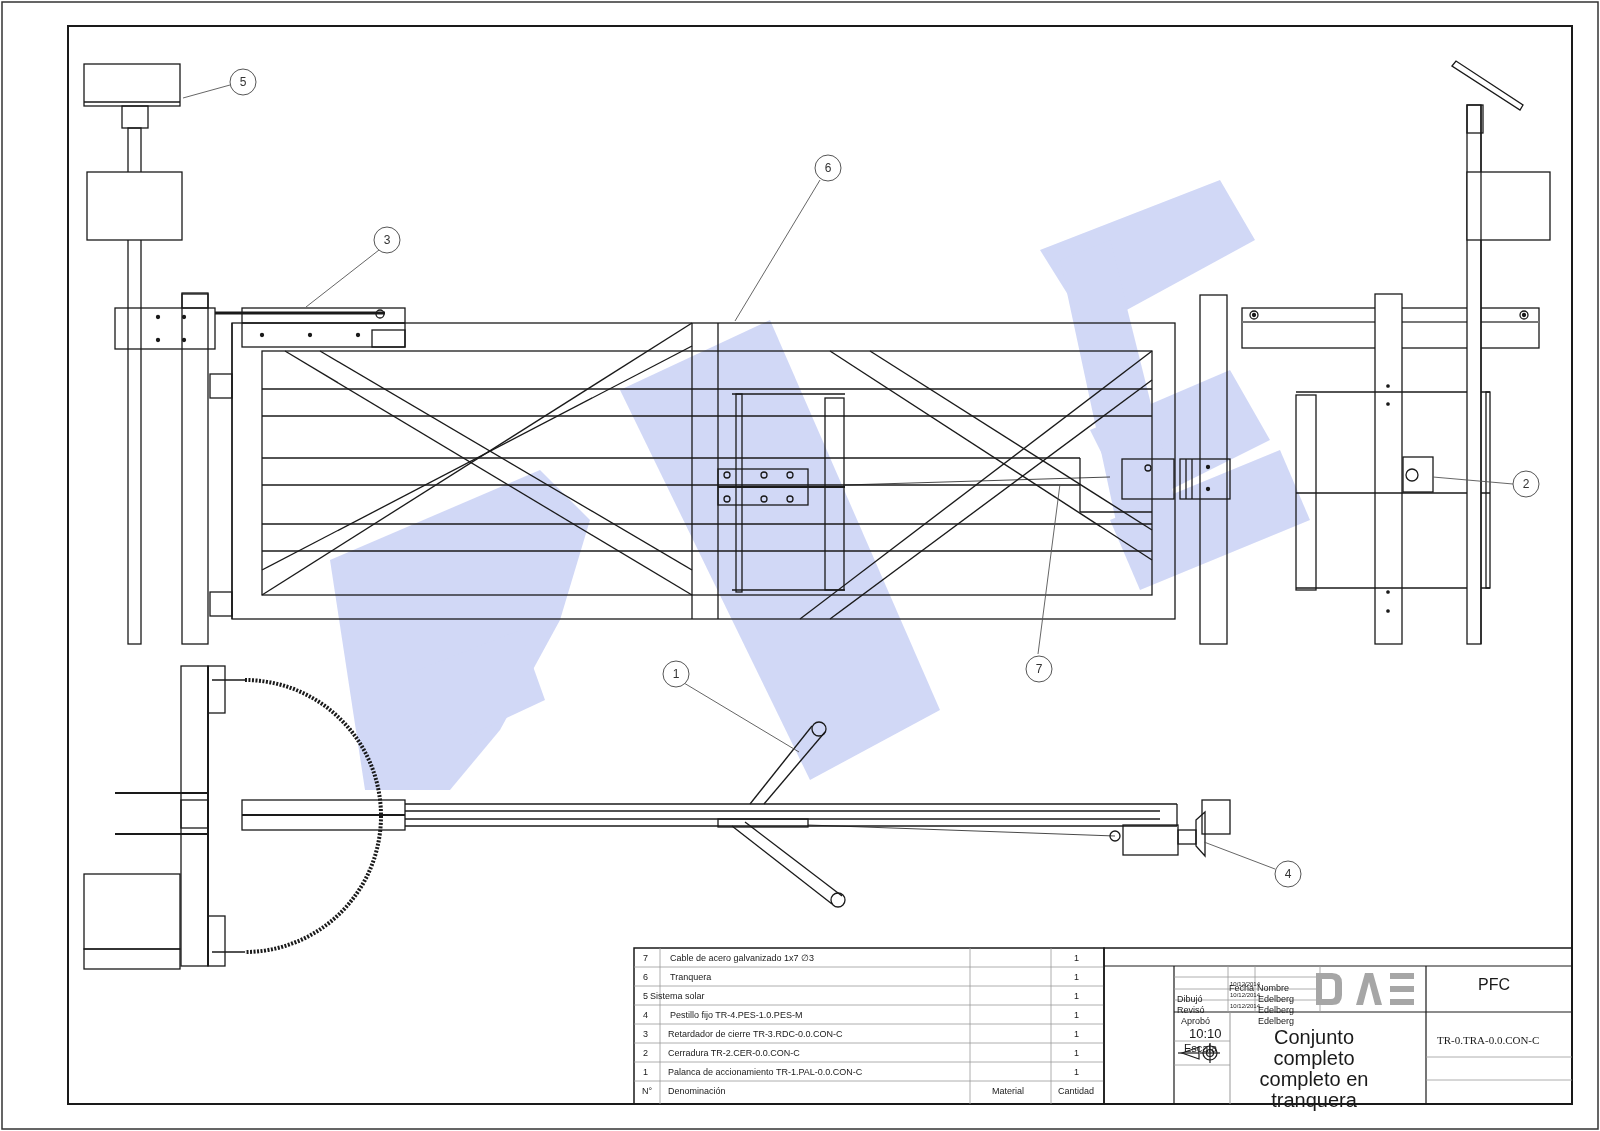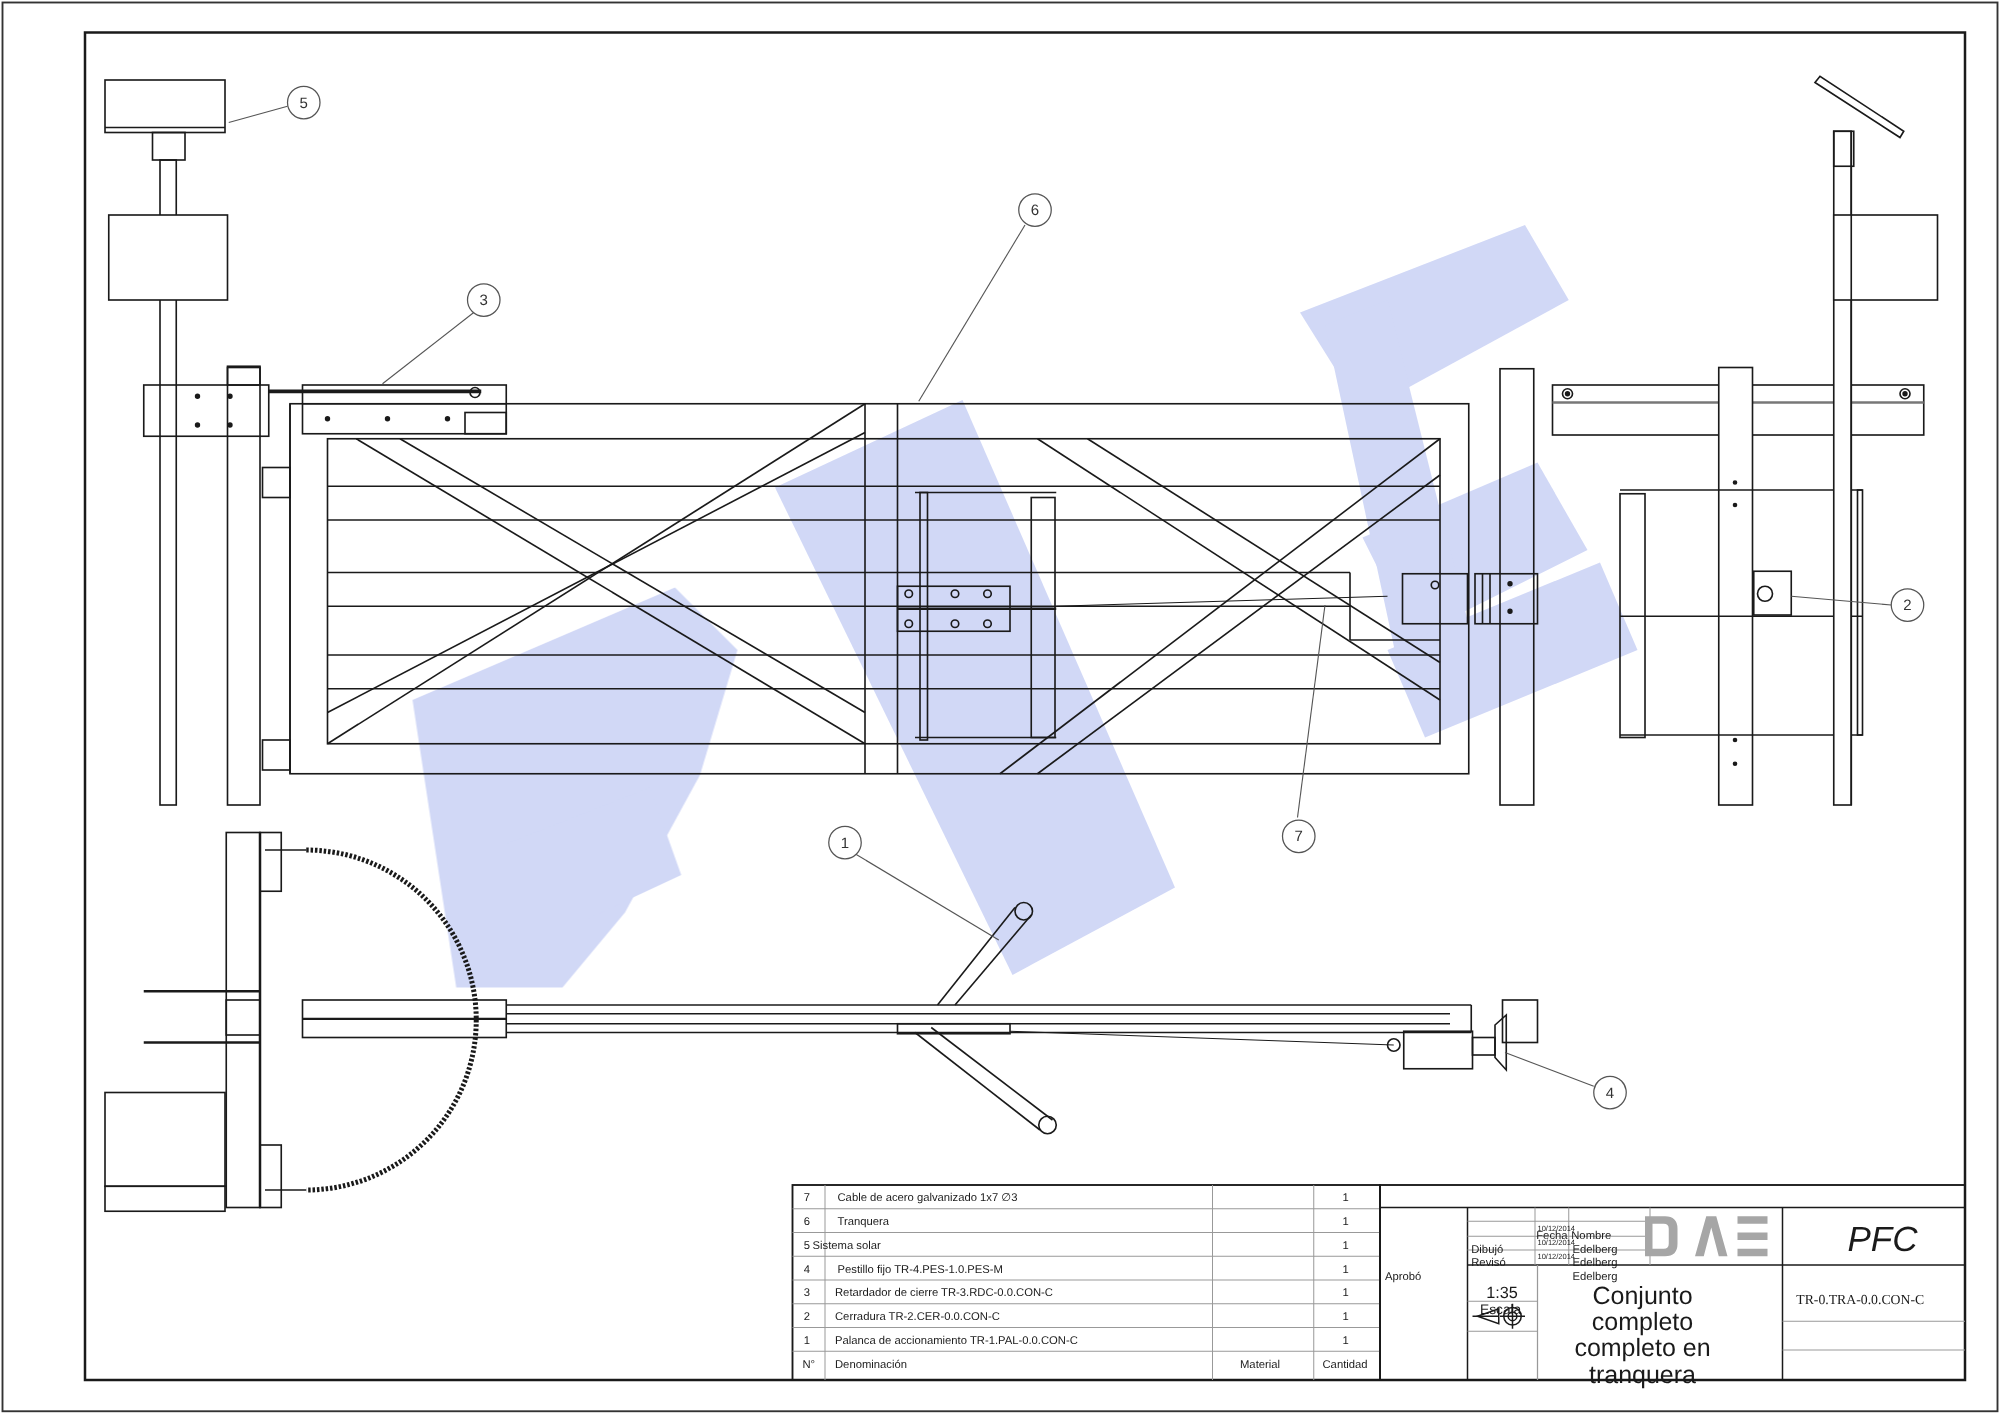--- a/index.html
+++ b/index.html
@@ -10,7 +10,7 @@
   .tb-small { font-size:6px; }
   .tb-name { font-size:9px;margin-top:16px; }
   .title-main { position:absolute; font-size:20px; text-align:center; line-height:21px; }
-  .pfc { position:absolute; font-size:28px; font-style:italic; }
+  .pfc { position:absolute; font-size:16px; }
   .code { position:absolute; font-size:11px;font-family:Liberation Serif, serif; }
   .scale-lbl { position:absolute; font-size:11px;margin-top:28px; }
   .scale-val { position:absolute; font-size:13px; }

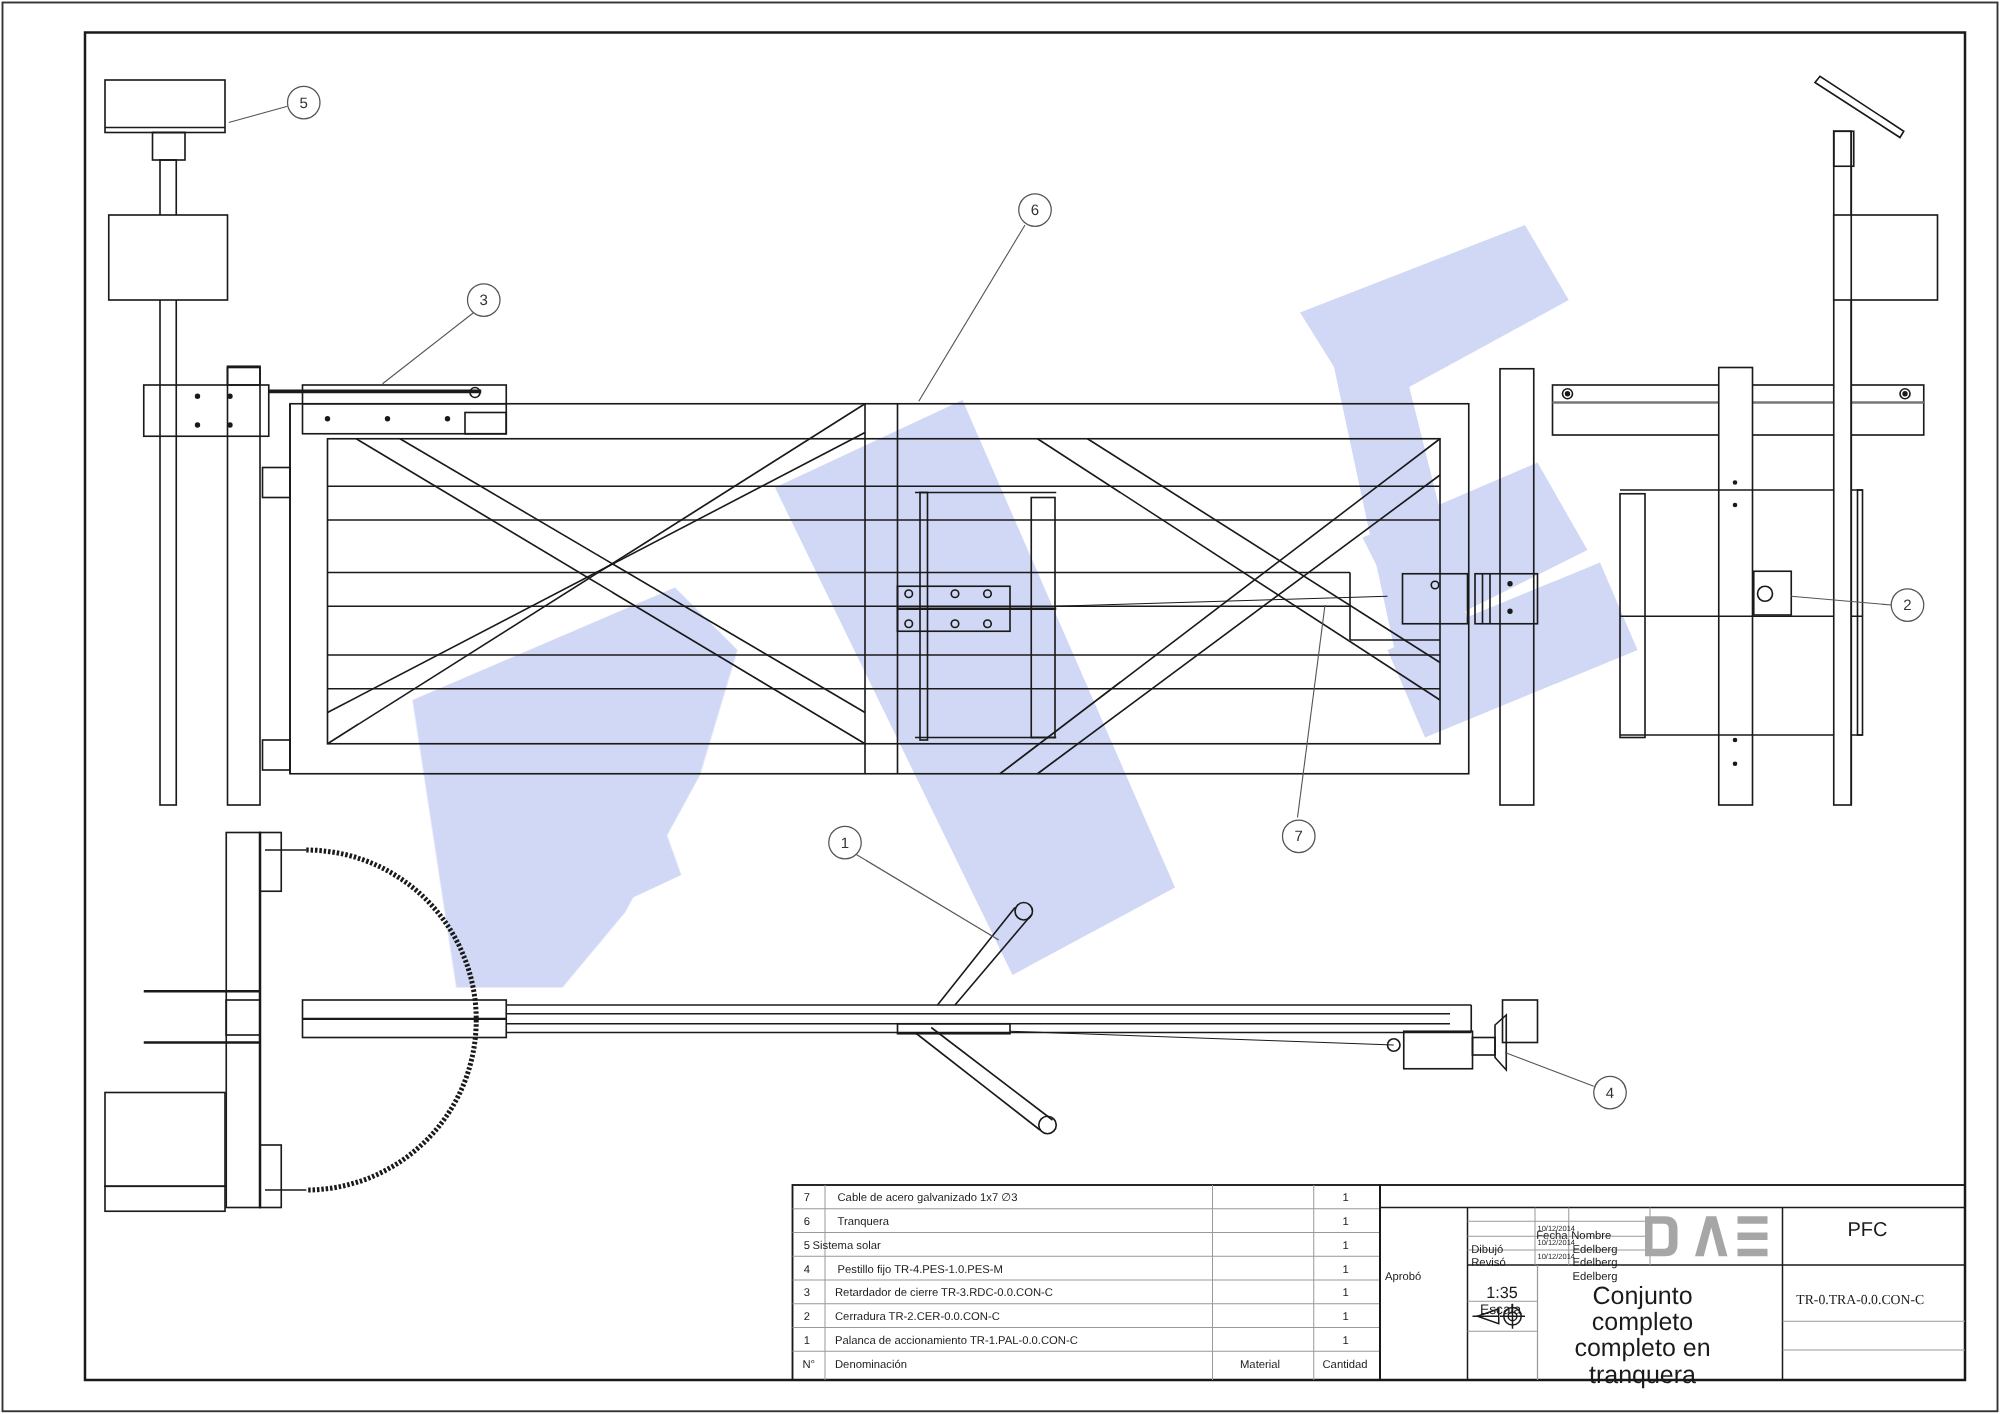--- a/index.html
+++ b/index.html
@@ -338,7 +338,7 @@
   <div class="tb-cell tb-small" style="left:1230px;top:992px">10/12/2014</div>
   <div class="tb-cell tb-name" style="left:1258px;top:990px">Edelberg</div>
 
-  <div class="tb-cell tb-name" style="left:1108px;top:1001px">Aprobó</div>
+  <div class="tb-cell tb-name" style="left:1181px;top:1001px">Aprobó</div>
   <div class="tb-cell tb-small" style="left:1230px;top:1003px">10/12/2014</div>
   <div class="tb-cell tb-name" style="left:1258px;top:1001px">Edelberg</div>
 

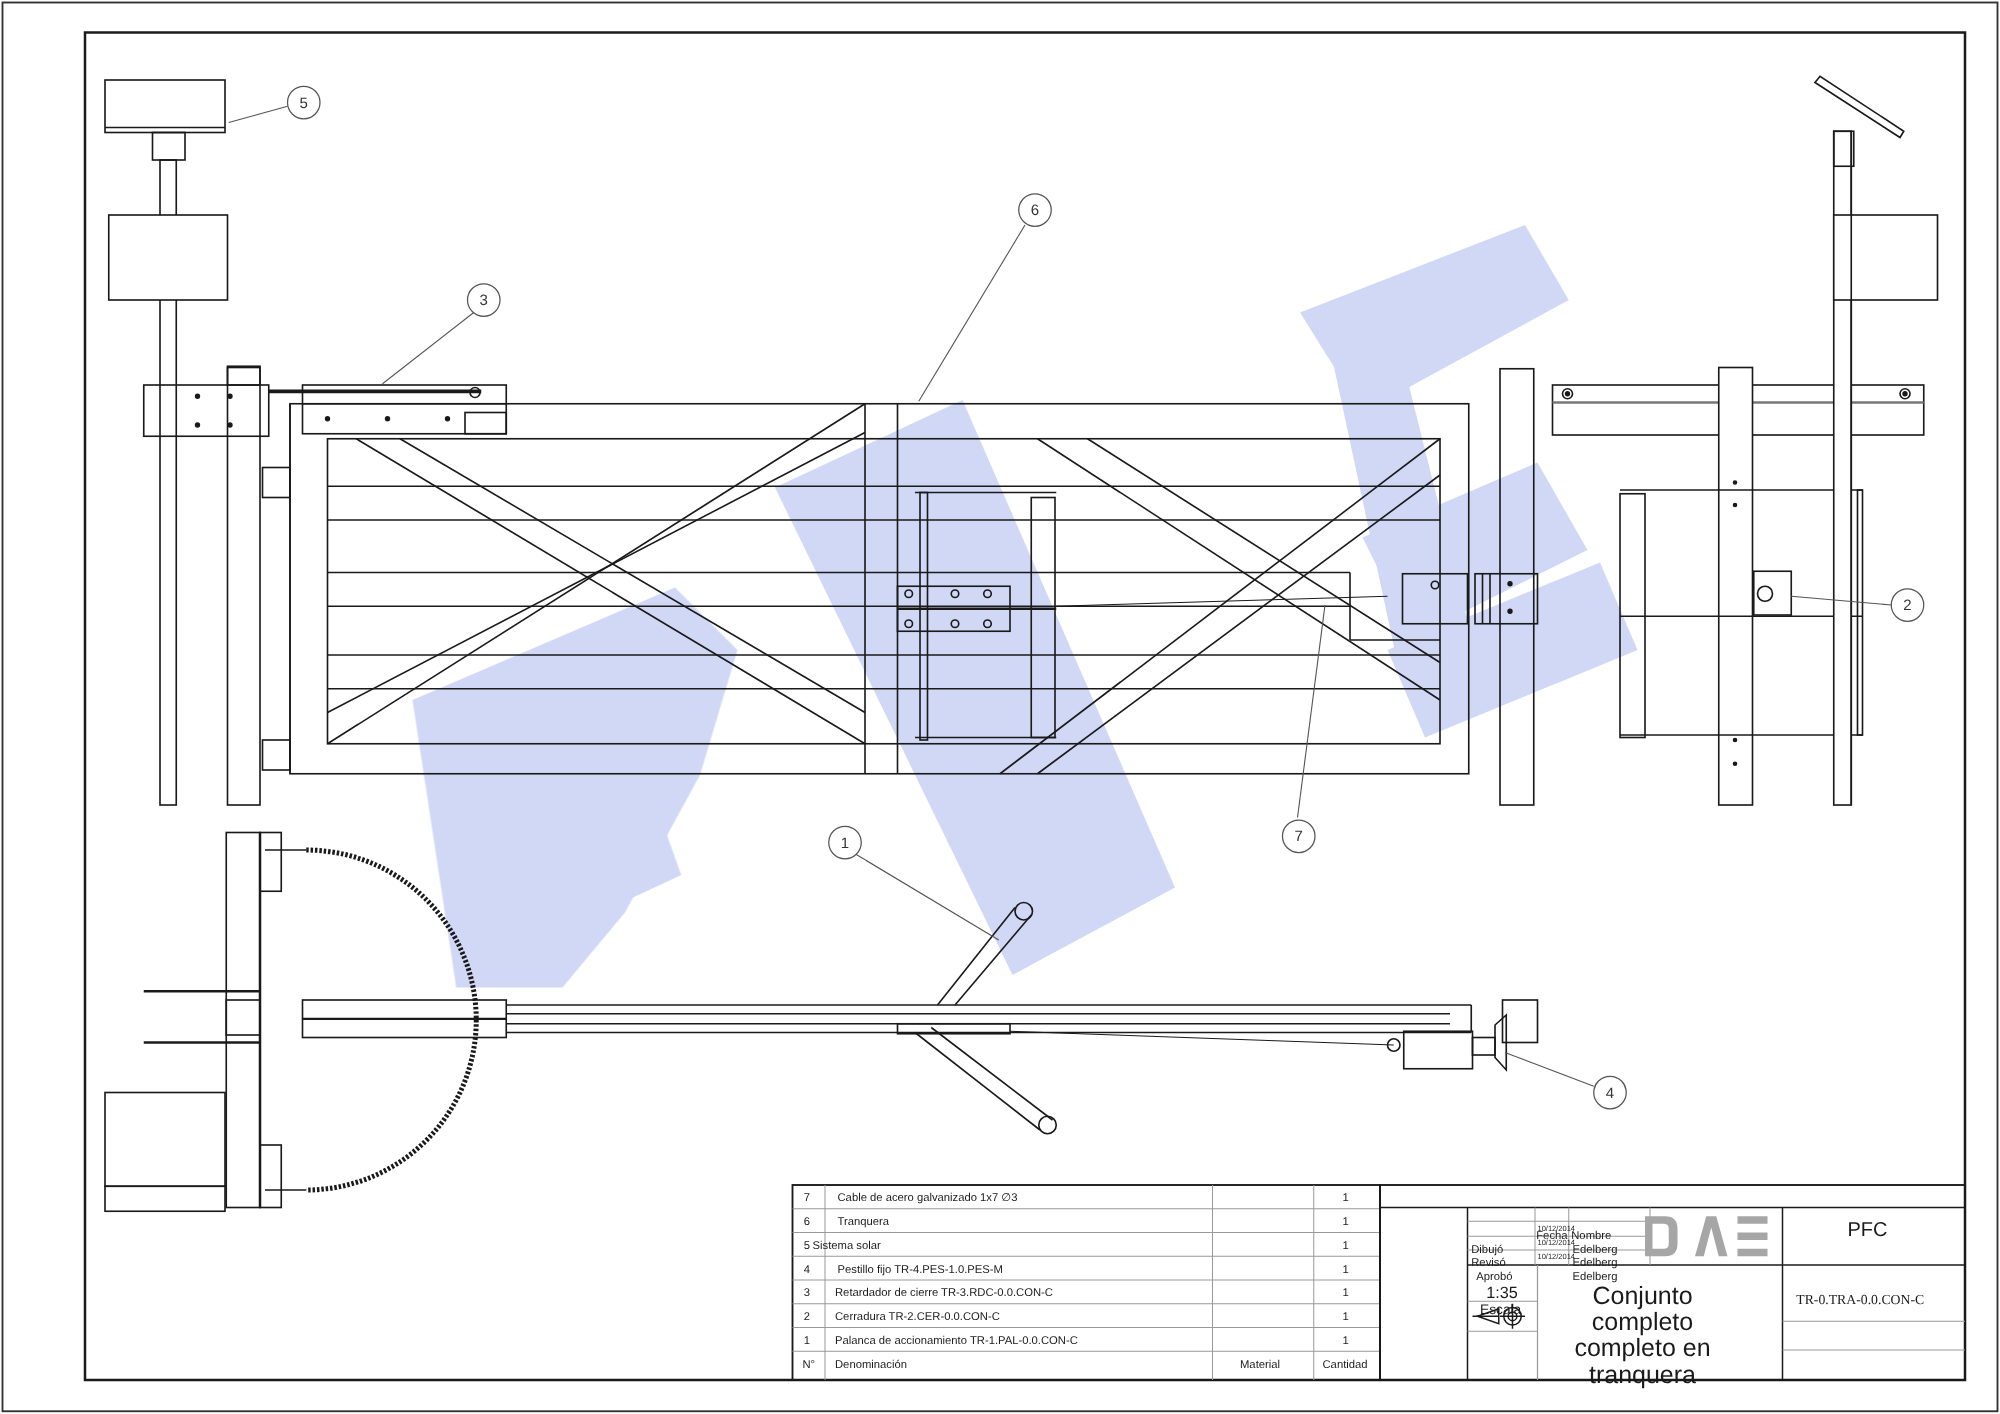--- a/index.html
+++ b/index.html
@@ -345,7 +345,7 @@
   <div class="pfc" style="left:1478px;top:976px">PFC</div>
 
   <div class="scale-lbl" style="left:1184px;top:1014px">Escala</div>
-  <div class="scale-val" style="left:1189px;top:1026px">1:35</div>
+  <div class="scale-val" style="left:1189px;top:1026px">10:10</div>
 
   <div class="title-main" style="left:1232px;top:1027px;width:164px">
     <div>Conjunto completo</div>

